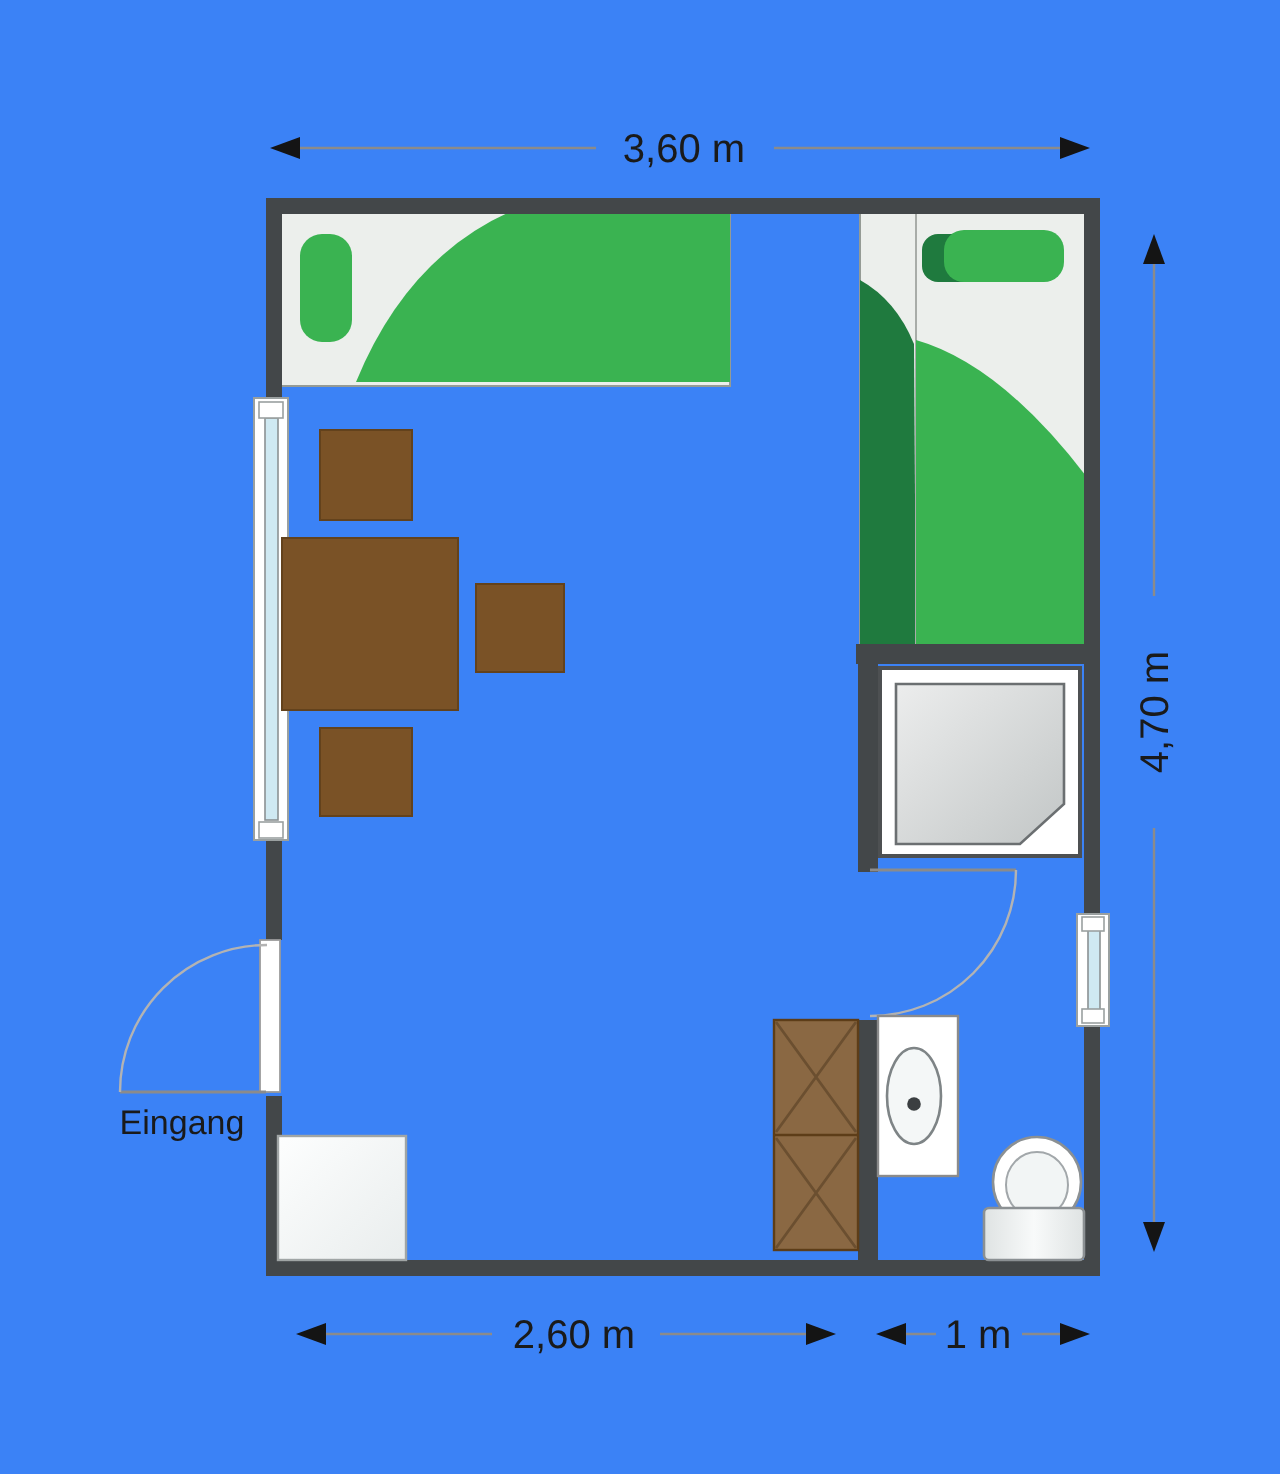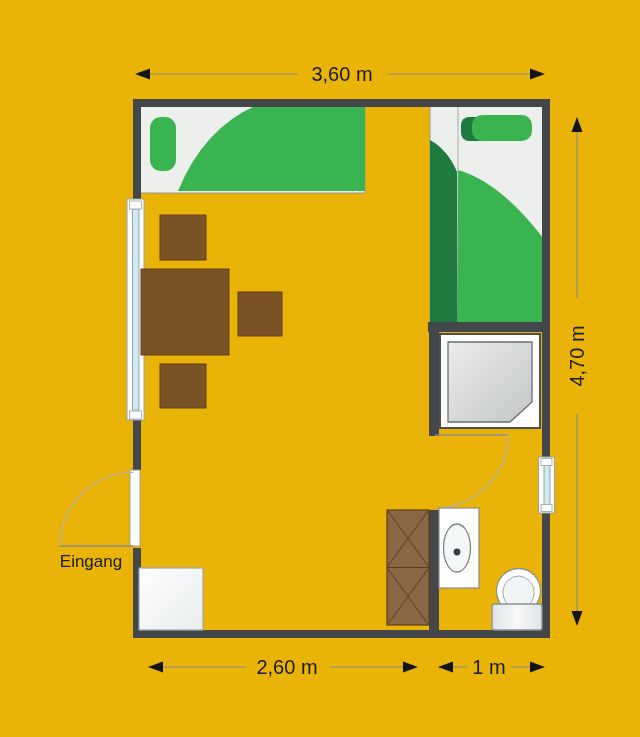--- a/index.html
+++ b/index.html
@@ -11,7 +11,7 @@
     position: relative;
     width: 640px;
     height: 737px;
-    background: #eab308;
+    background: #3b82f6;
     overflow: hidden;
     font-family: "Liberation Sans", sans-serif;
   }

